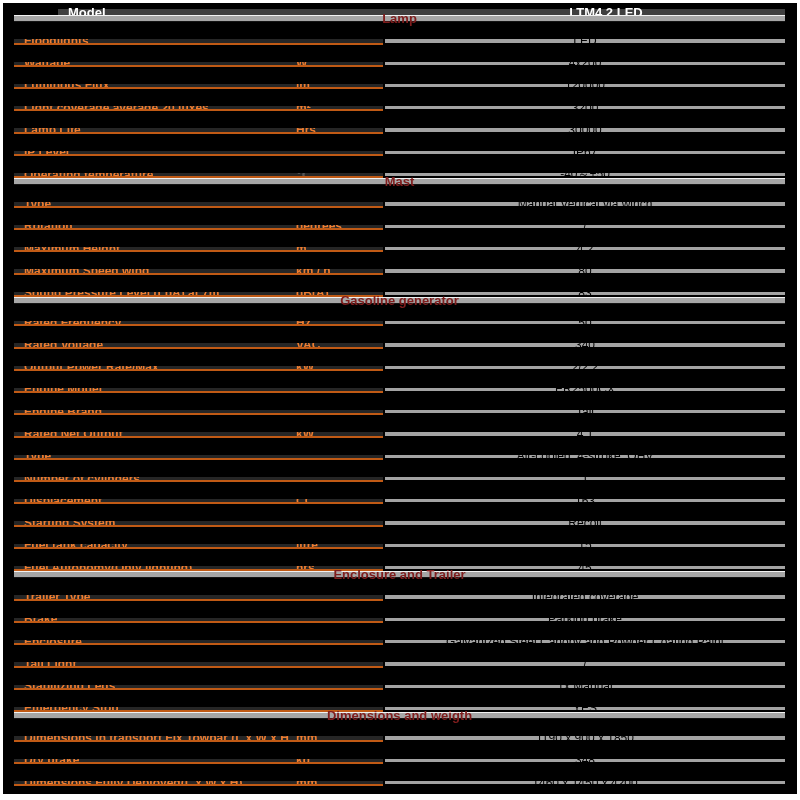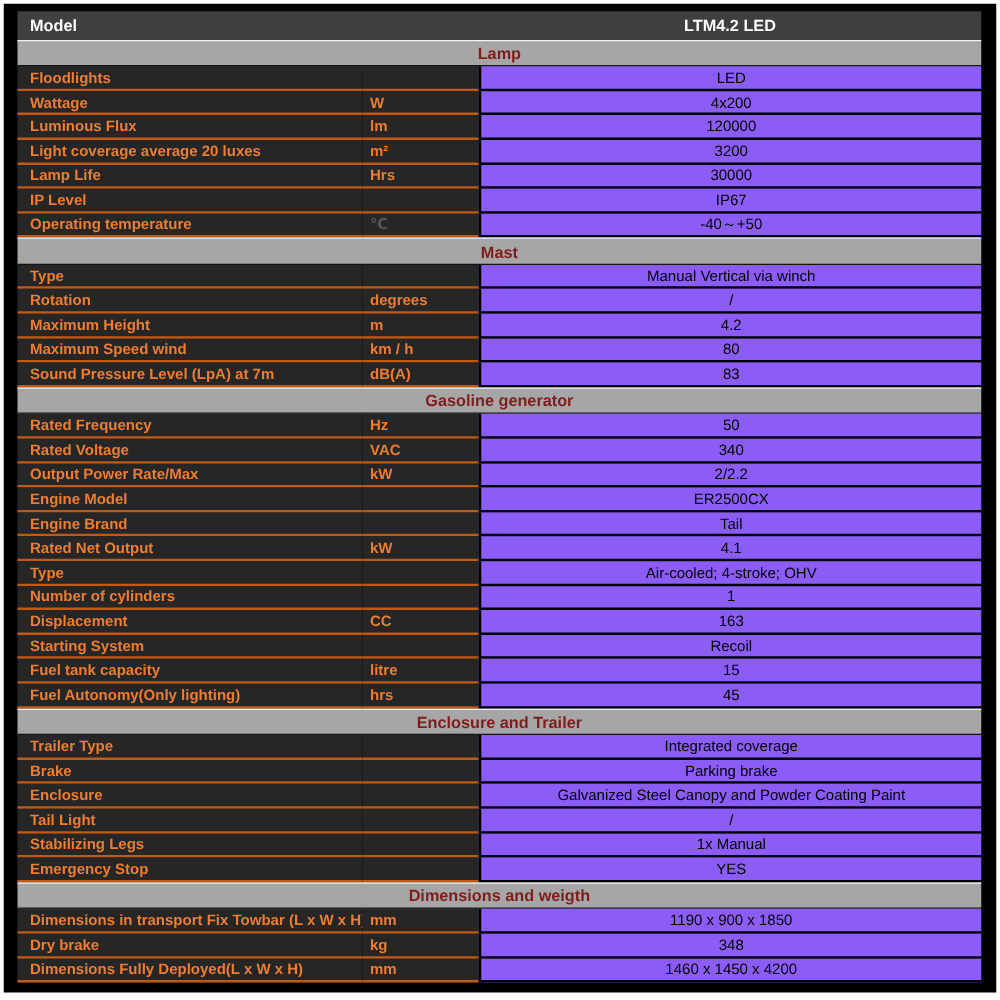--- a/index.html
+++ b/index.html
@@ -37,6 +37,7 @@
     font-weight: 700;
     font-size: 13px;
     align-items: center;
+    margin-left: 44px;
   }
   .cell-model {
     width: 369px;

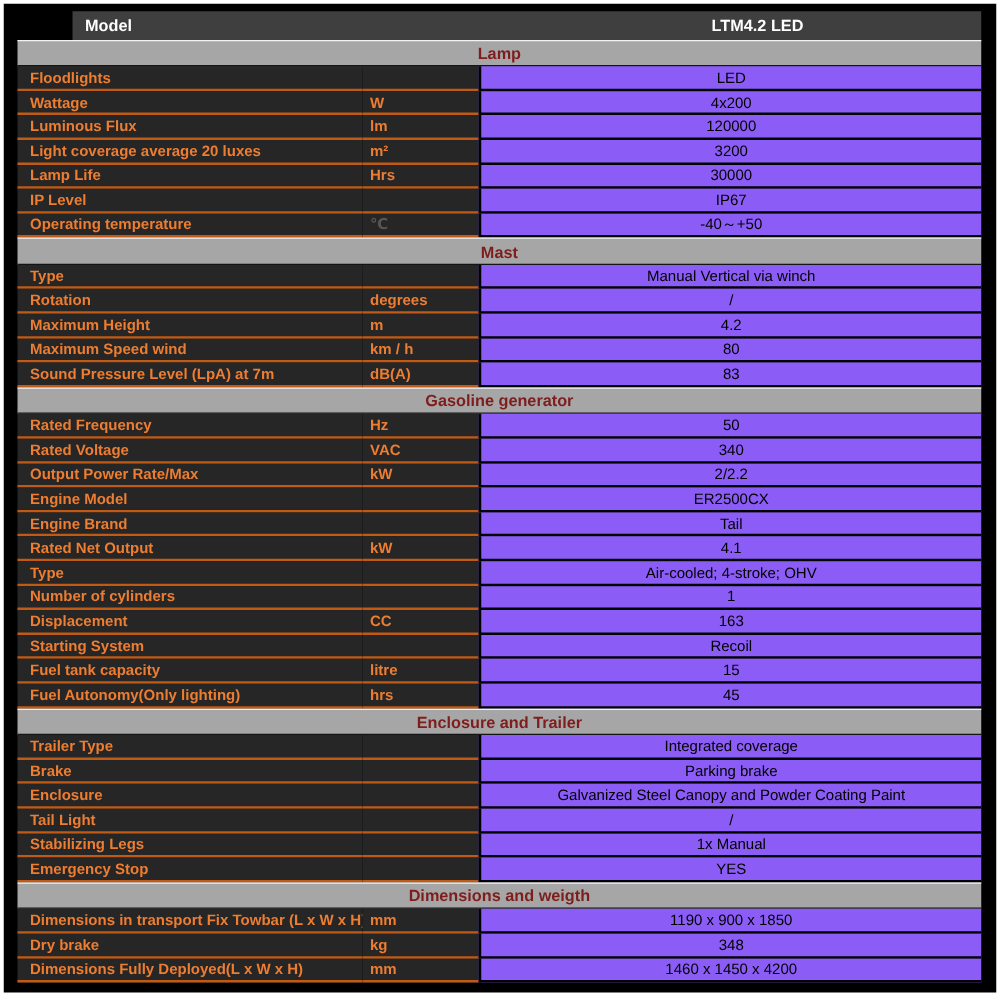--- a/index.html
+++ b/index.html
@@ -60,7 +60,7 @@
     border-bottom: 1px solid #141414;
     box-sizing: border-box;
   }
-  .data-row { display: flex; flex: 1; min-height: 0; }
+  .data-row { display: flex; flex: 1; min-height: 0; margin-top: 17px; }
   .c-label, .c-unit {
     background: var(--dark);
     color: var(--orange);

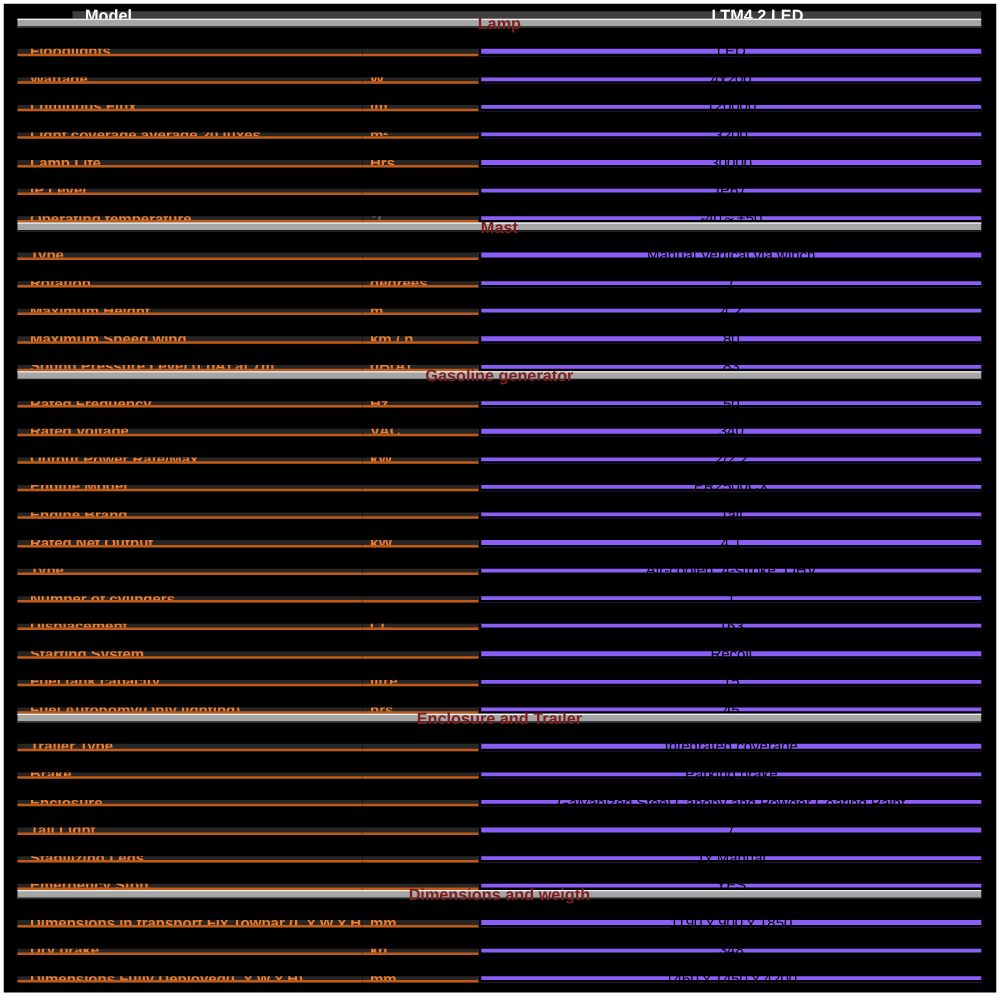--- a/index.html
+++ b/index.html
@@ -77,7 +77,7 @@
   .c-unit.unit-dim { color: #565656; }
   .c-value {
     flex: 1;
-    background: #8b5cf6;
+    background: #a3a3a3;
     color: #000;
     font-size: 12px;
     font-weight: 400;

